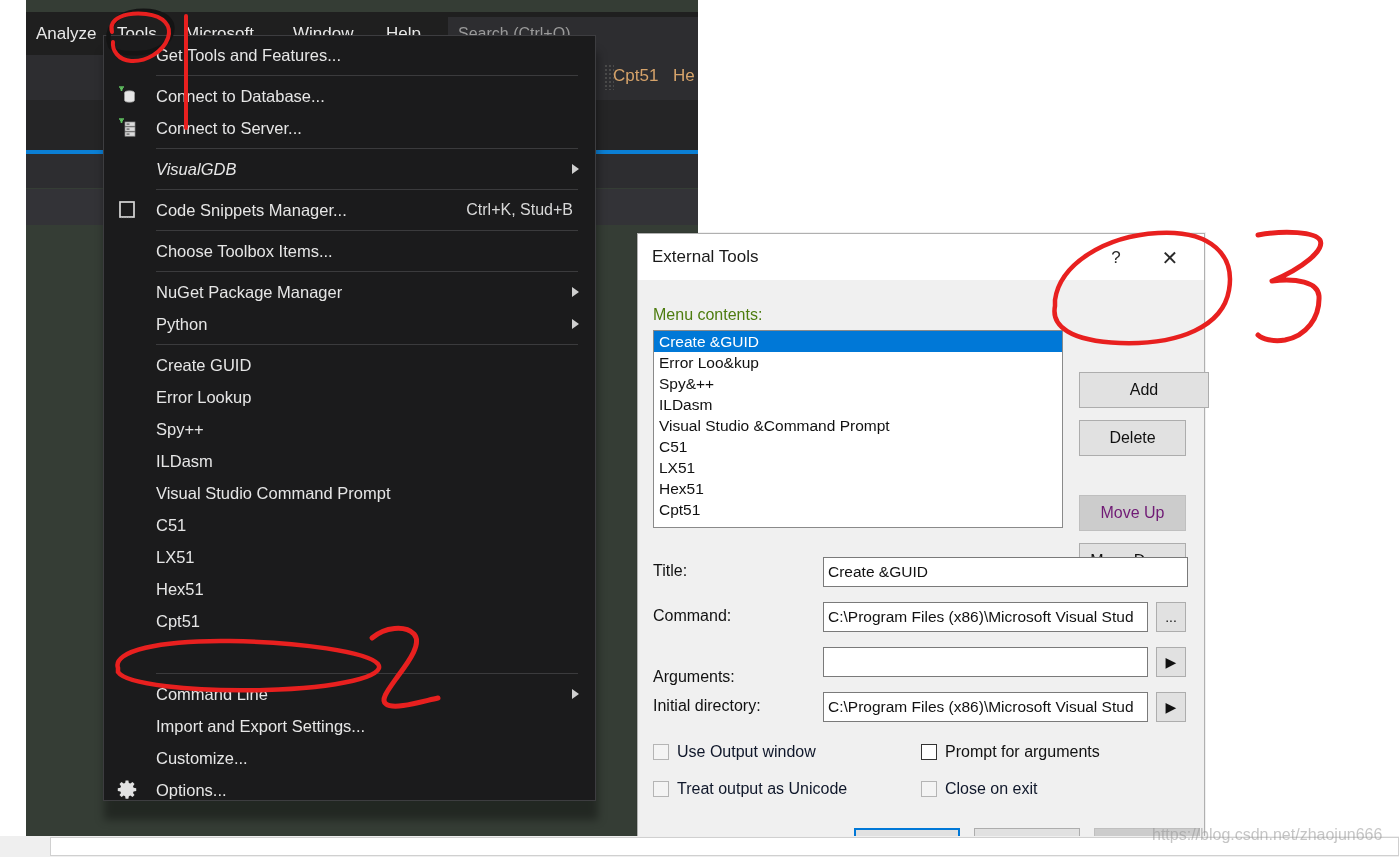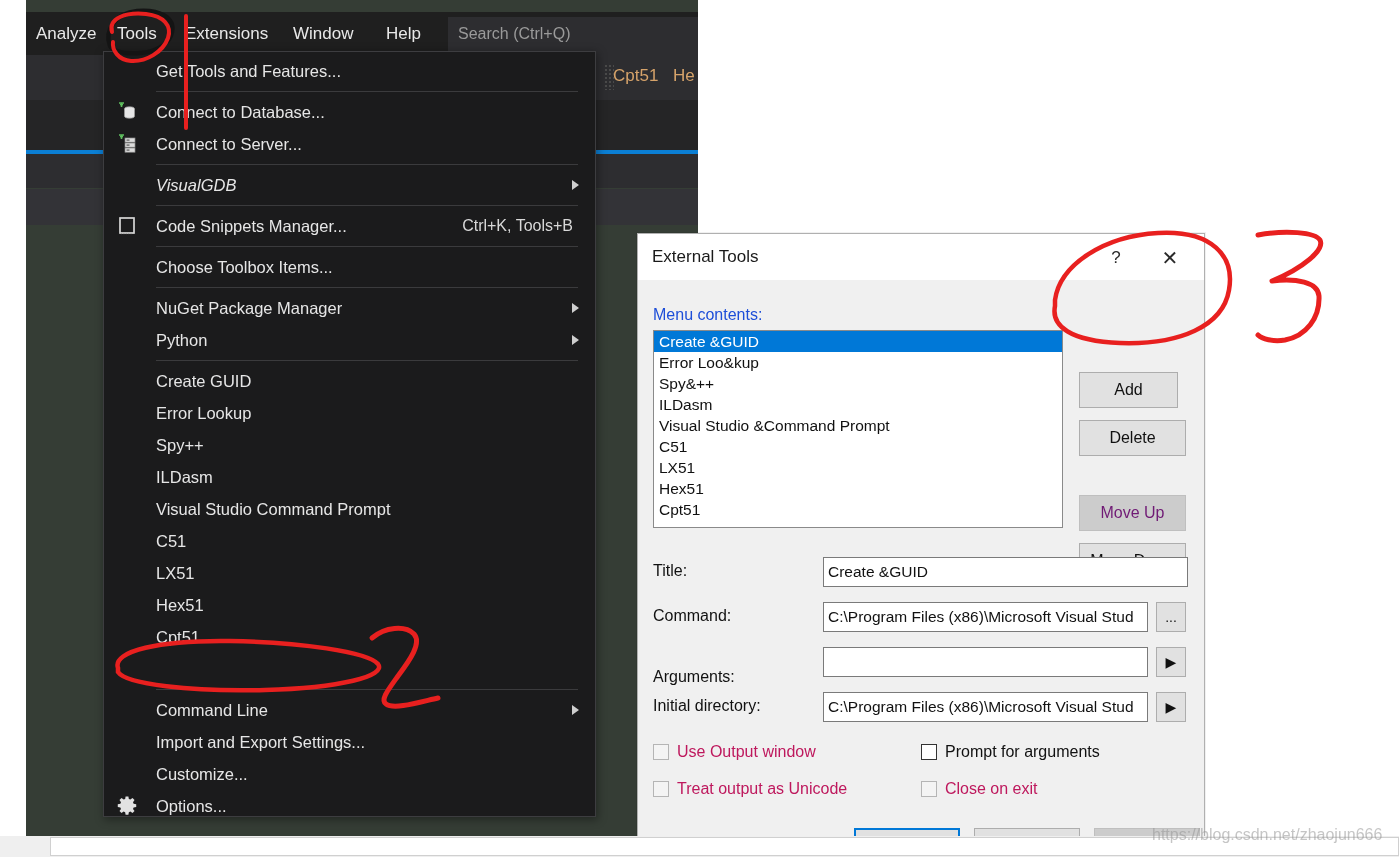--- a/index.html
+++ b/index.html
@@ -180,7 +180,7 @@
   <div class="vs-menubar"></div>
   <div class="vs-menu-item" style="left:36px">Analyze</div>
   <div class="vs-menu-item" style="left:117px">Tools</div>
-  <div class="vs-menu-item" style="left:185px">Extensions</div>
+  <div class="vs-menu-item" style="left:185px">Microsoft</div>
   <div class="vs-menu-item" style="left:293px">Window</div>
   <div class="vs-menu-item" style="left:386px">Help</div>
   <div class="vs-search">Search (Ctrl+Q)</div>

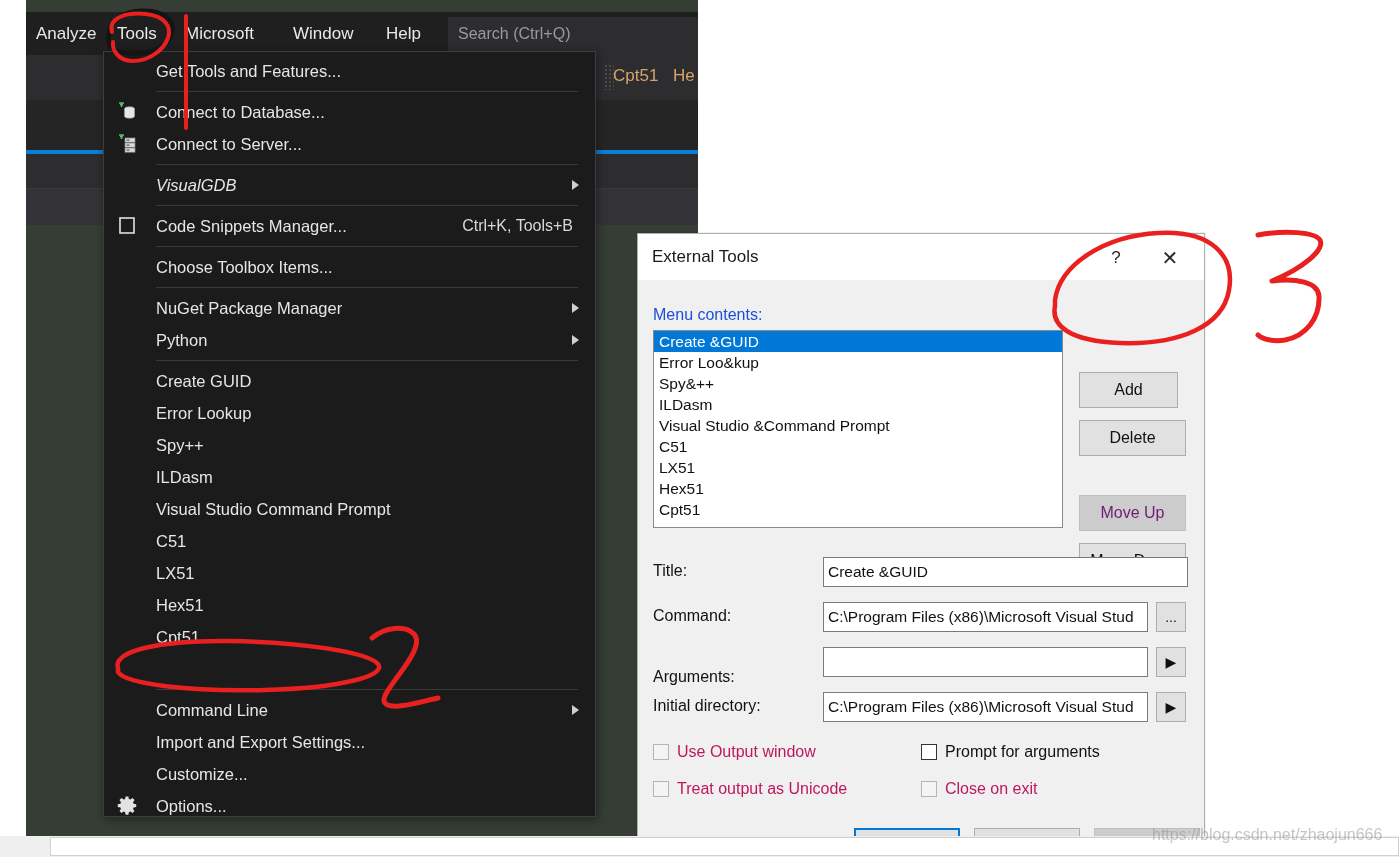--- a/index.html
+++ b/index.html
@@ -50,7 +50,7 @@
     background: rgba(0,0,0,0.35); filter: blur(4px);
   }
   .menu {
-    position: absolute; left: 103px; top: 51px; width: 493px; height: 766px;
+    position: absolute; left: 103px; top: 35px; width: 493px; height: 766px;
     background: #1b1b1c; border: 1px solid #3d3d40;
   }
   .menu-gutter {

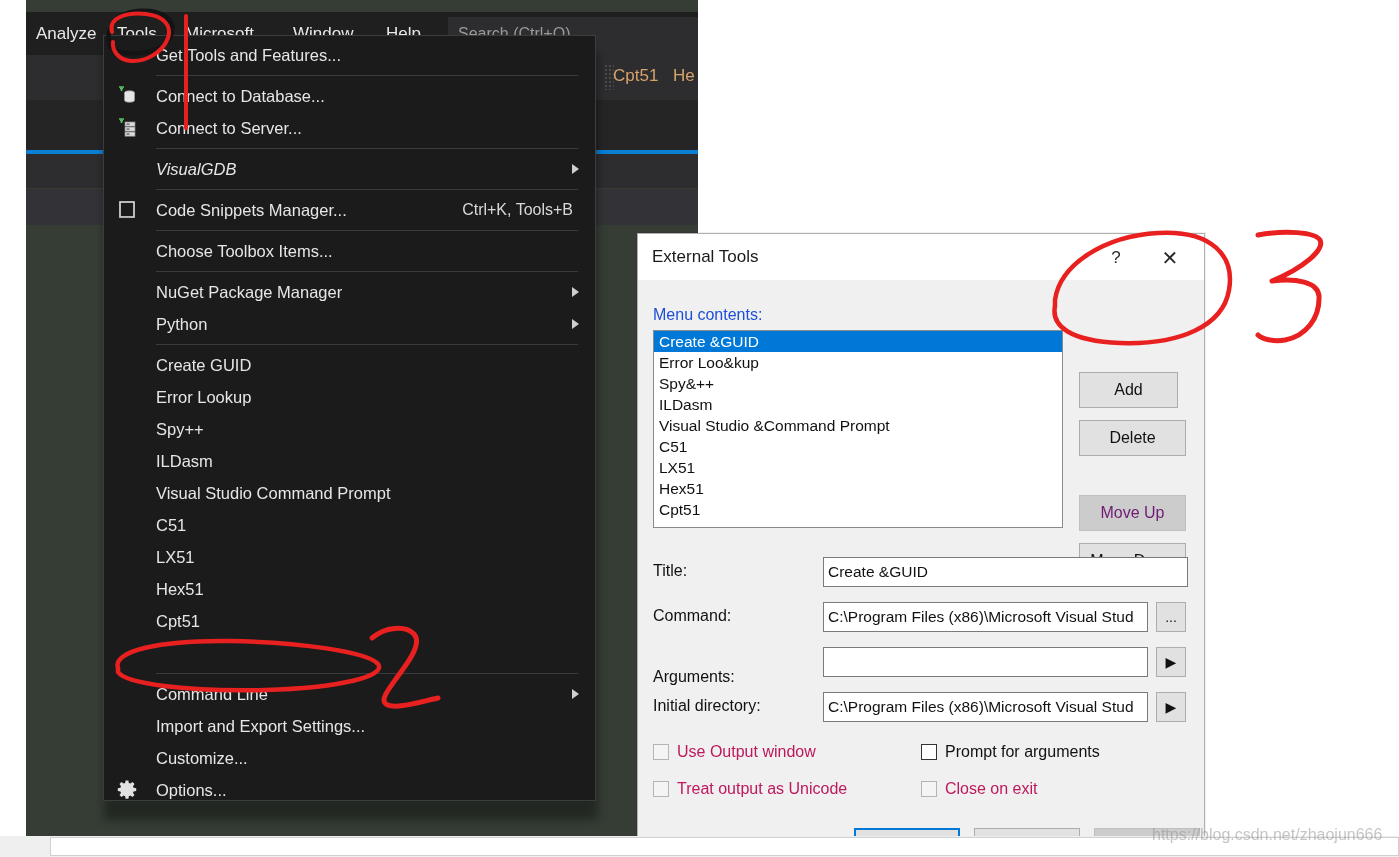--- a/index.html
+++ b/index.html
@@ -235,7 +235,7 @@
             <path d="M5 18.6 l12 0" stroke="#9a9a9a" stroke-width="1" stroke-dasharray="1 1.4"></path>
           </svg></span>
         <span class="mi-label">Code Snippets Manager...</span>
-        <span class="mi-shortcut">Ctrl+K, Tools+B</span>
+        <span class="mi-shortcut">Ctrl+K, Stud+B</span>
       </div>
       <div class="sep" style="top: 194px;"></div>
       <div class="mi" style="top: 199px;">

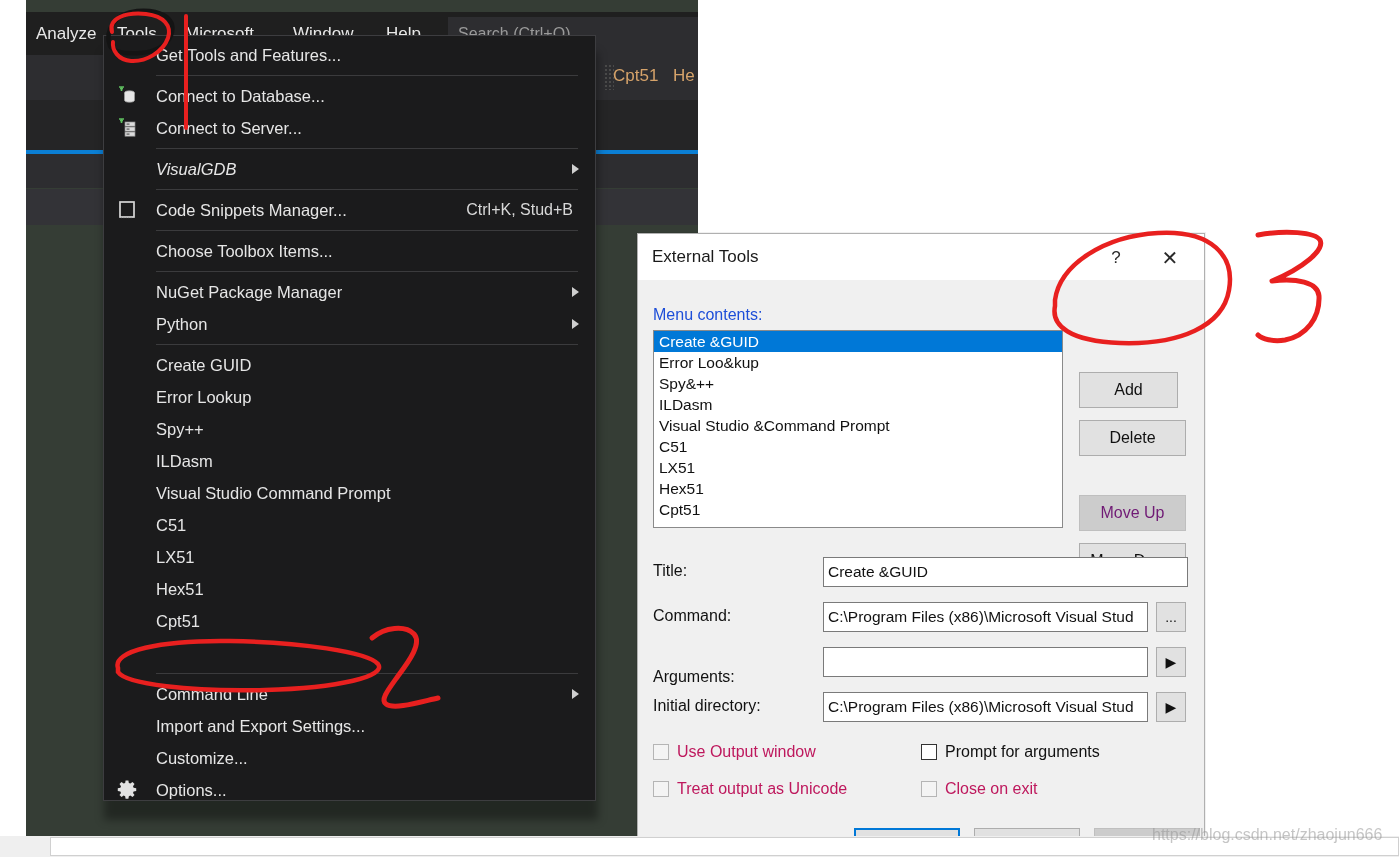--- a/index.html
+++ b/index.html
@@ -101,7 +101,7 @@
   .dlg-body { position: absolute; left: 0; top: 46px; width: 100%; height: 584px; background: #f0f0f0; }
 
   .lbl-menu-contents {
-    position: absolute; left: 15px; top: 26px; font-size: 16px; color: #1d4ed8; white-space: nowrap;
+    position: absolute; left: 15px; top: 26px; font-size: 16px; color: #4d7c0f; white-space: nowrap;
   }
   .listbox {
     position: absolute; left: 15px; top: 50px; width: 410px; height: 198px;

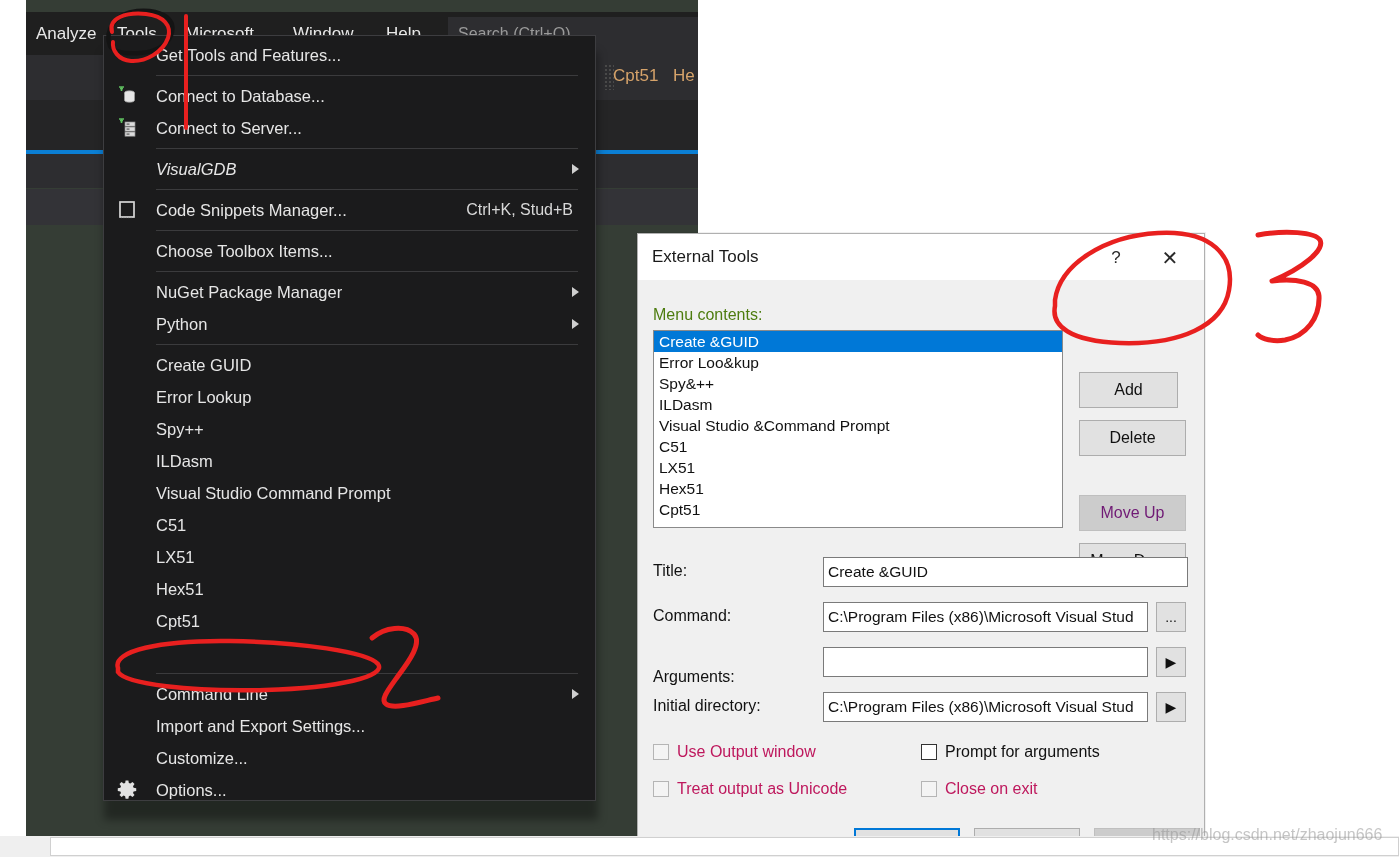--- a/index.html
+++ b/index.html
@@ -120,7 +120,7 @@
   .btn.disabled { color: #701a75; background: #cccccc; border-color: #bfbfbf; }
   .btn.default { border: 2px solid #0078d7; background: #e1e1e1; text-align: right; }
 
-  .btn-add      { left: 441px; top: 92px;  width: 99px; height: 36px; line-height: 34px; }
+  .btn-add      { left: 441px; top: 92px;  width: 130px; height: 36px; line-height: 34px; }
   .btn-delete   { left: 441px; top: 140px; width: 107px; height: 36px; line-height: 34px; }
   .btn-moveup   { left: 441px; top: 215px; width: 107px; height: 36px; line-height: 34px; }
   .btn-movedown { left: 441px; top: 263px; width: 107px; height: 36px; line-height: 34px; }

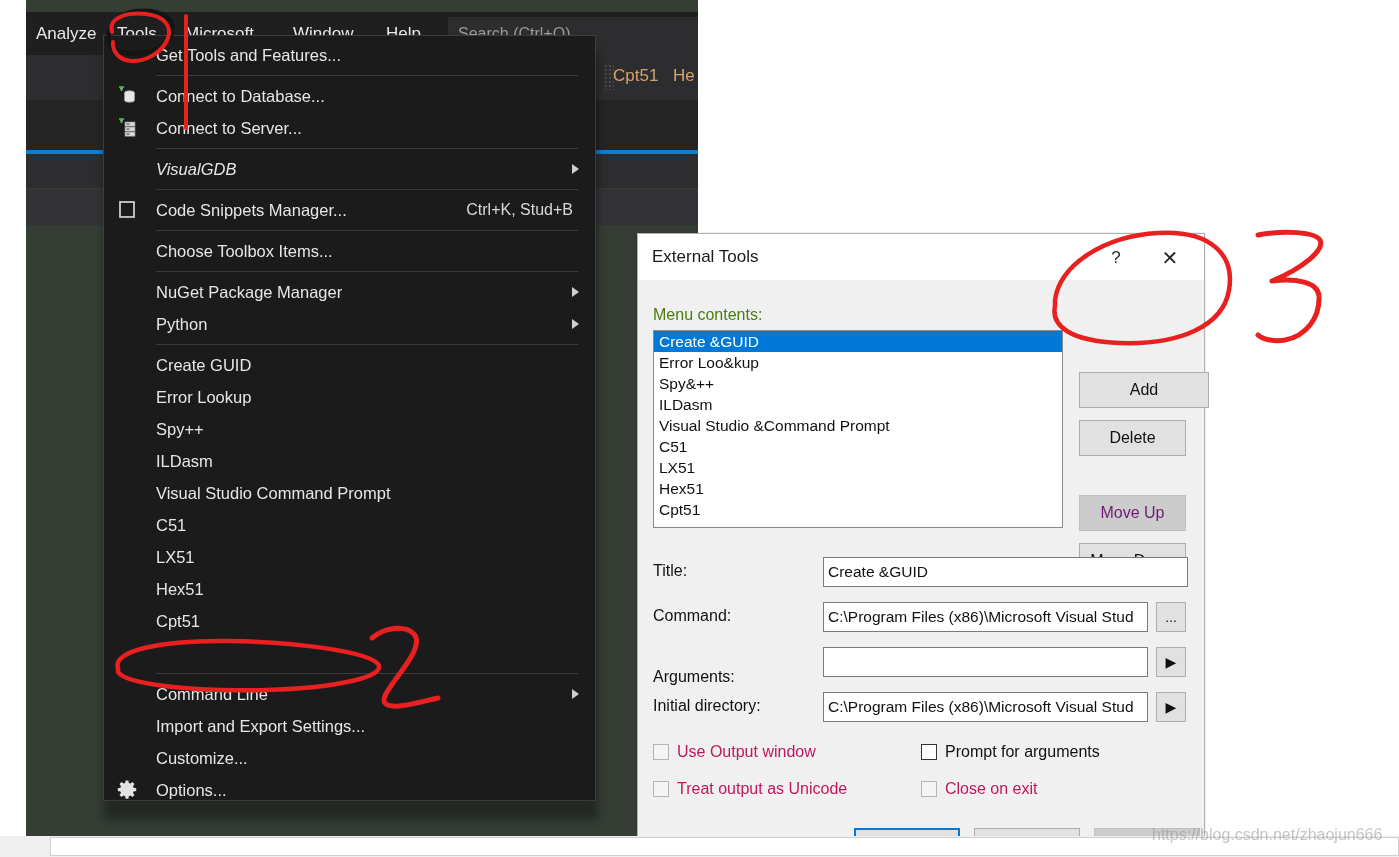--- a/index.html
+++ b/index.html
@@ -147,7 +147,7 @@
   }
   .cbox.dim { border-color: #b5b5b5; background: #f4f4f4; }
   .cb-text { color: #111; }
-  .cb-text.dim { color: #be185d; }
+  .cb-text.dim { color: #0f172a; }
 
   .btn-ok     { left: 216px; top: 548px; width: 106px; height: 36px; line-height: 32px; }
   .btn-cancel { left: 336px; top: 548px; width: 106px; height: 36px; line-height: 34px; }

